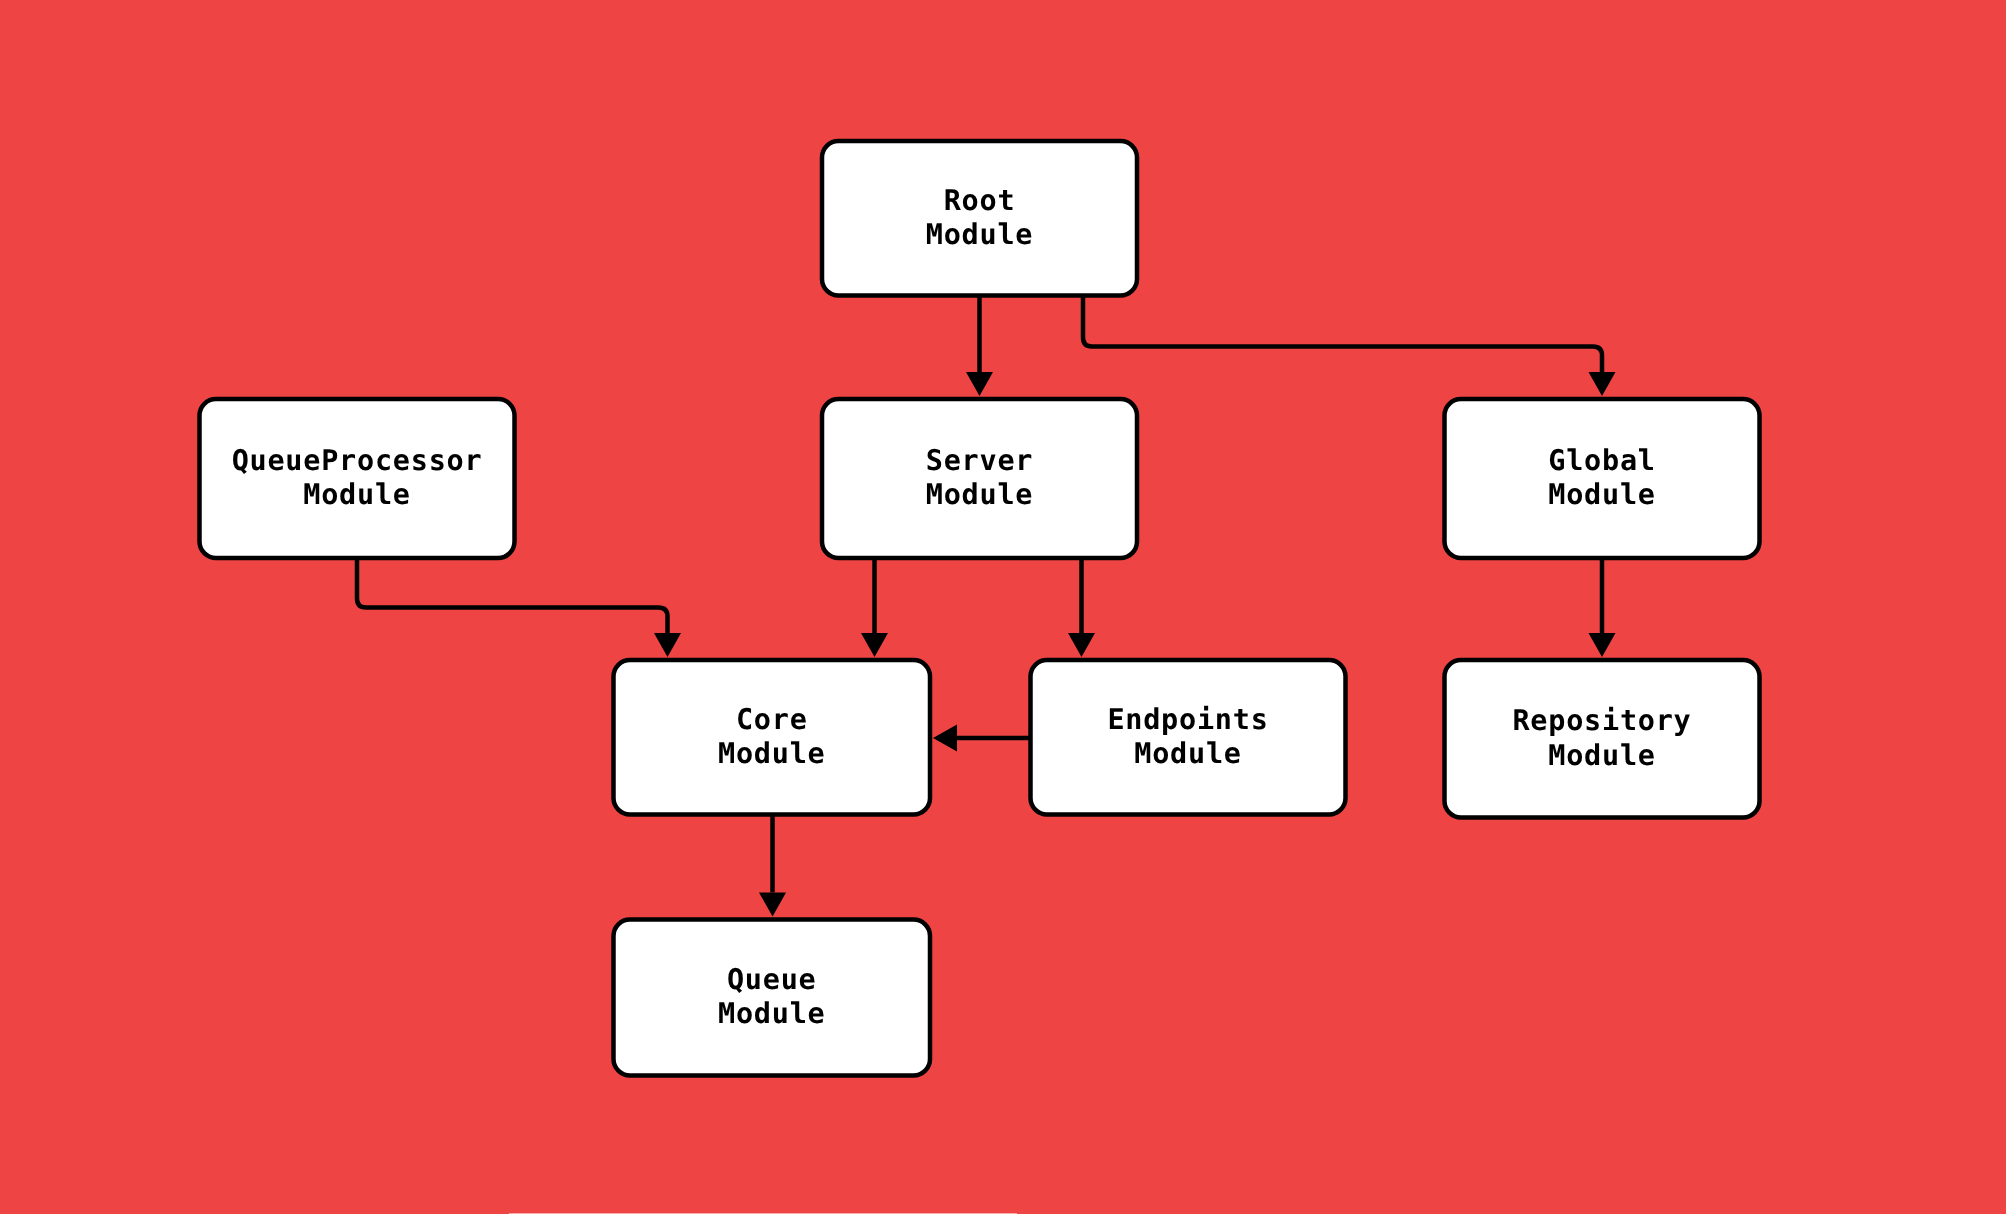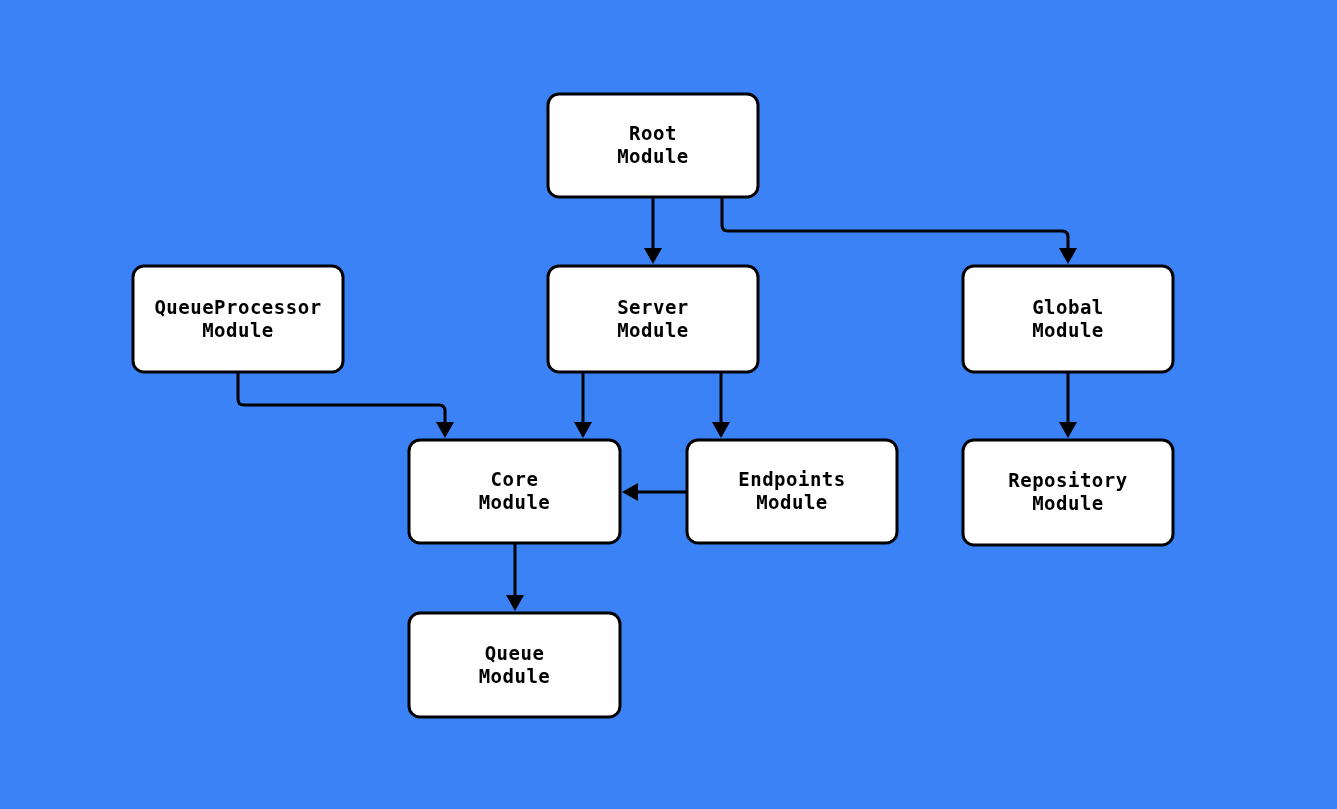--- a/index.html
+++ b/index.html
@@ -15,7 +15,7 @@
     position: relative;
     width: 1337px;
     height: 809px;
-    background: #3b82f6;
+    background: #ef4444;
     overflow: hidden;
   }
   #diagram-svg {

